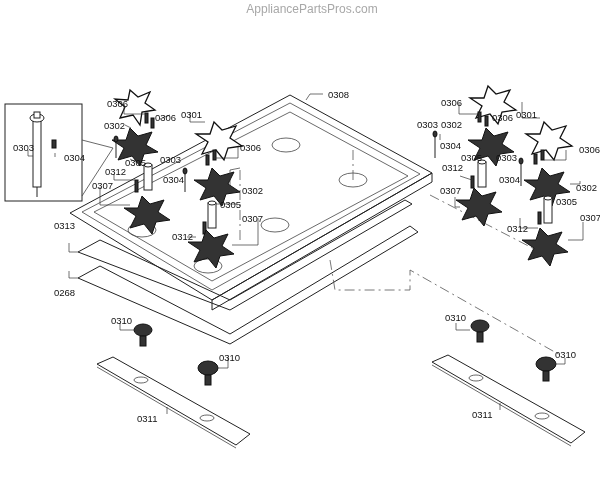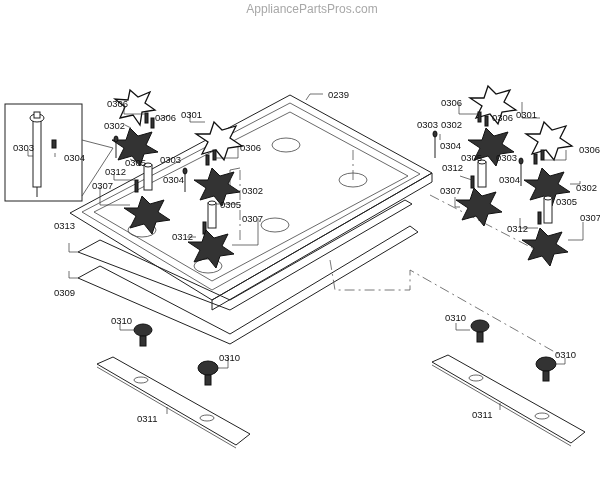--- a/index.html
+++ b/index.html
@@ -187,7 +187,7 @@
 <div class="lbl" style="left:220px;top:200px">0305</div>
 <div class="lbl" style="left:242px;top:214px">0307</div>
 <div class="lbl" style="left:172px;top:232px">0312</div>
-<div class="lbl" style="left:328px;top:90px">0239</div>
+<div class="lbl" style="left:328px;top:90px">0308</div>
 <div class="lbl" style="left:54px;top:221px">0313</div>
 <div class="lbl" style="left:54px;top:288px">0309</div>
 <div class="lbl" style="left:111px;top:316px">0310</div>

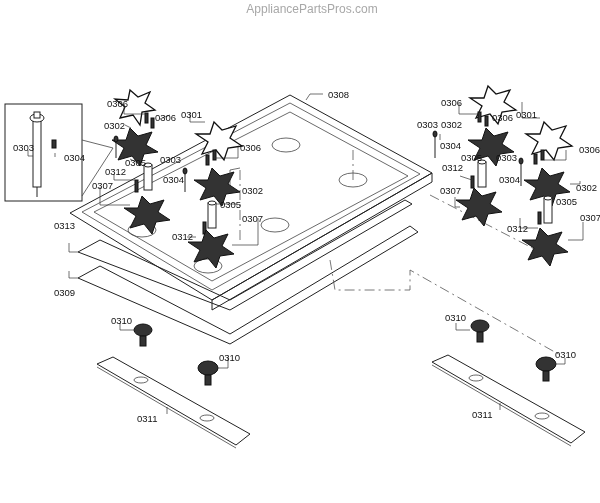--- a/index.html
+++ b/index.html
@@ -189,7 +189,7 @@
 <div class="lbl" style="left:172px;top:232px">0312</div>
 <div class="lbl" style="left:328px;top:90px">0308</div>
 <div class="lbl" style="left:54px;top:221px">0313</div>
-<div class="lbl" style="left:54px;top:288px">0309</div>
+<div class="lbl" style="left:54px;top:288px">0268</div>
 <div class="lbl" style="left:111px;top:316px">0310</div>
 <div class="lbl" style="left:219px;top:353px">0310</div>
 <div class="lbl" style="left:137px;top:414px">0311</div>

